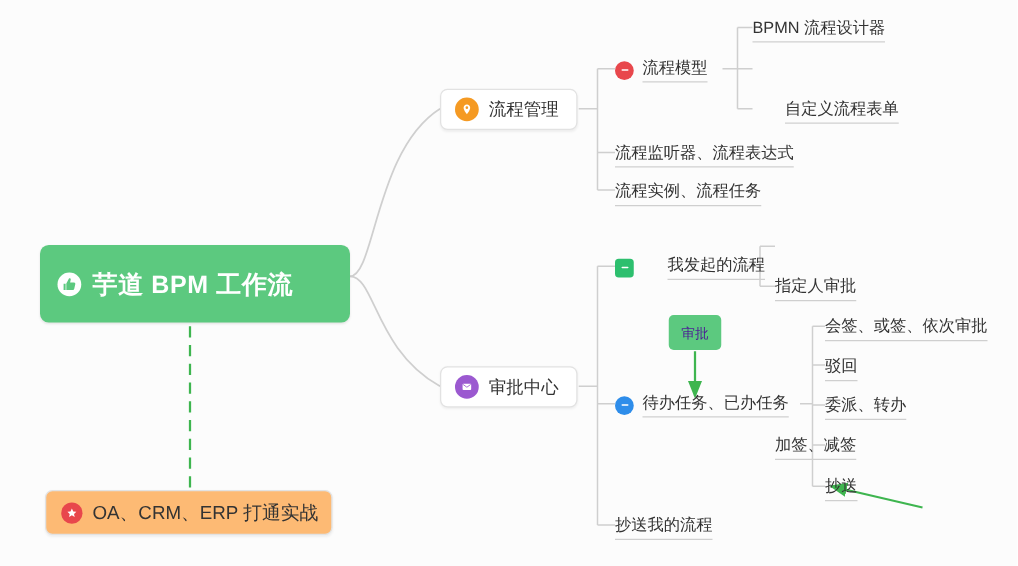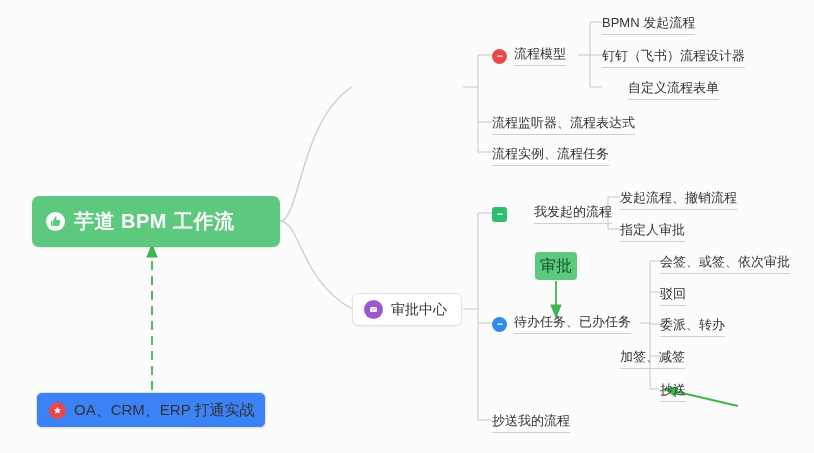--- a/index.html
+++ b/index.html
@@ -209,7 +209,7 @@
   </div>
 
   <div class="node" style="left:602px; top:13px;">
-    <span class="leaf">BPMN 发起流程</span>
+    <span class="leaf">BPMN 流程设计器</span>
   </div>
   <div class="node" style="left:602px; top:46px;">
     <span class="leaf">钉钉（飞书）流程设计器</span>

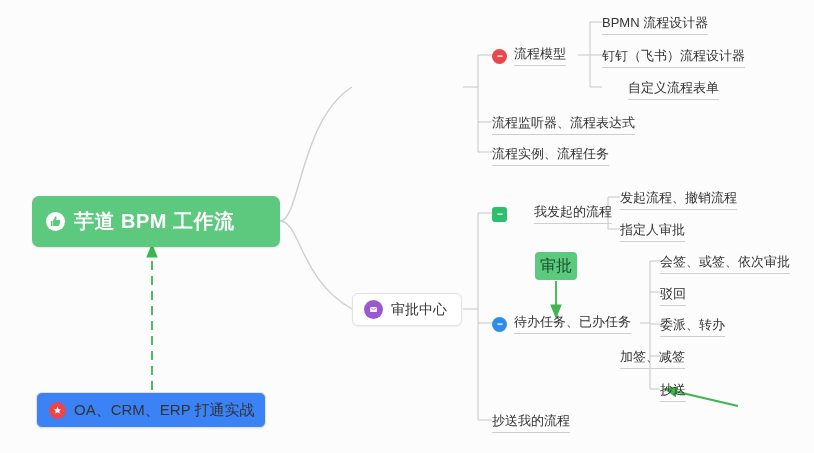--- a/index.html
+++ b/index.html
@@ -211,9 +211,6 @@
   <div class="node" style="left:602px; top:13px;">
     <span class="leaf">BPMN 流程设计器</span>
   </div>
-  <div class="node" style="left:602px; top:46px;">
-    <span class="leaf">钉钉（飞书）流程设计器</span>
-  </div>
   <div class="node" style="left:602px; top:78px;margin-left:26px;">
     <span class="leaf">自定义流程表单</span>
   </div>

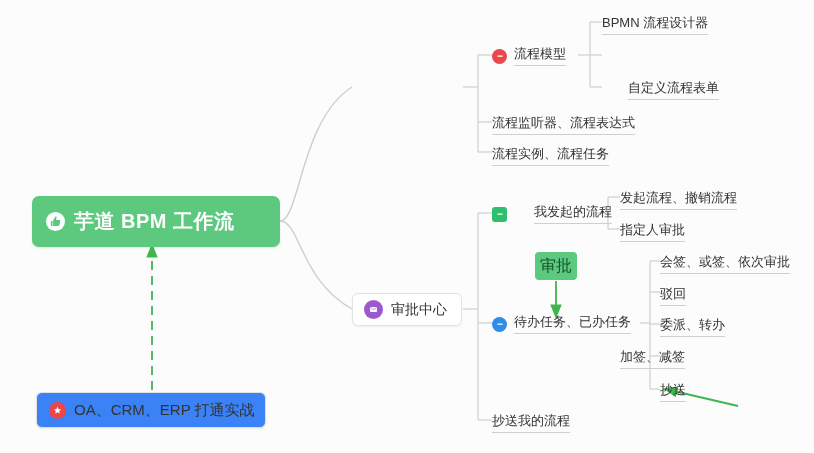--- a/index.html
+++ b/index.html
@@ -198,6 +198,15 @@
     <span class="root-label">芋道 BPM 工作流</span>
   </div>
 
+  <div class="node lvl2" style="left:352px; top:71px;">
+    <span class="circle-icon" style="background:#f59a23;">
+      <svg width="11" height="11" viewBox="0 0 16 16">
+          <path d="M8 2.2 C5.8 2.2 4.2 3.9 4.2 6 C4.2 8.9 8 13.6 8 13.6 C8 13.6 11.8 8.9 11.8 6 C11.8 3.9 10.2 2.2 8 2.2 Z" fill="#ffffff"></path>
+          <circle cx="8" cy="6" r="1.5" fill="#f59a23"></circle>
+        </svg>
+    </span>
+    <span class="txt">流程管理</span>
+  </div>
 
   <div class="node leaf-icon-row" style="left:492px; top:46px;">
     <span class="circle-icon" style="background:#e8474c; width:15px; height:15px;">

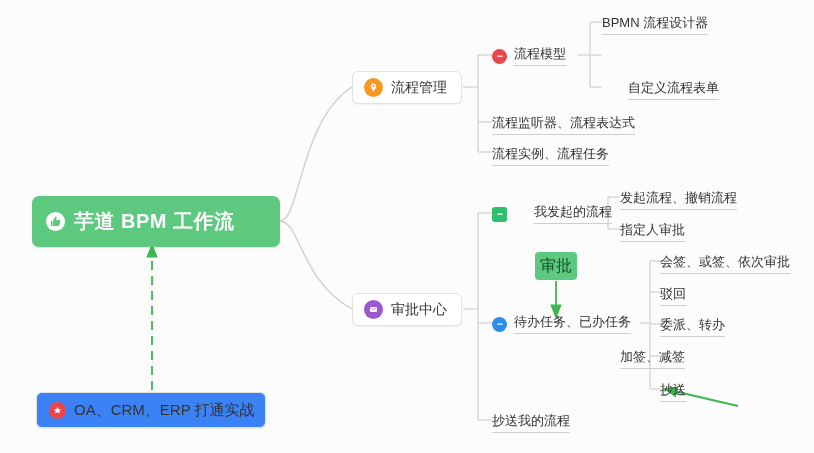--- a/index.html
+++ b/index.html
@@ -250,9 +250,6 @@
     <span class="txt">我发起的流程</span>
   </div>
 
-  <div class="node" style="left:620px; top:188px;">
-    <span class="leaf">发起流程、撤销流程</span>
-  </div>
   <div class="node" style="left:620px; top:220px;">
     <span class="leaf">指定人审批</span>
   </div>

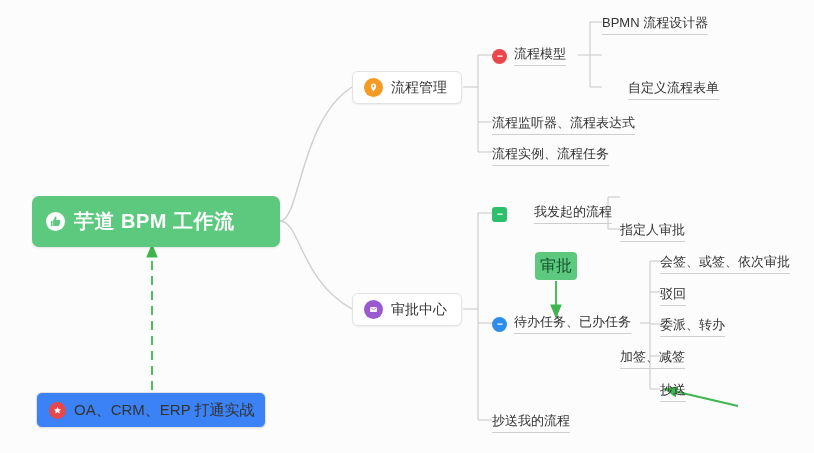--- a/index.html
+++ b/index.html
@@ -35,7 +35,7 @@
     left: 32px;
     top: 196px;
     width: 248px;
-    height: 51px;
+    height: 62px;
     background: #5cc97f;
     border-radius: 7px;
     display: flex;

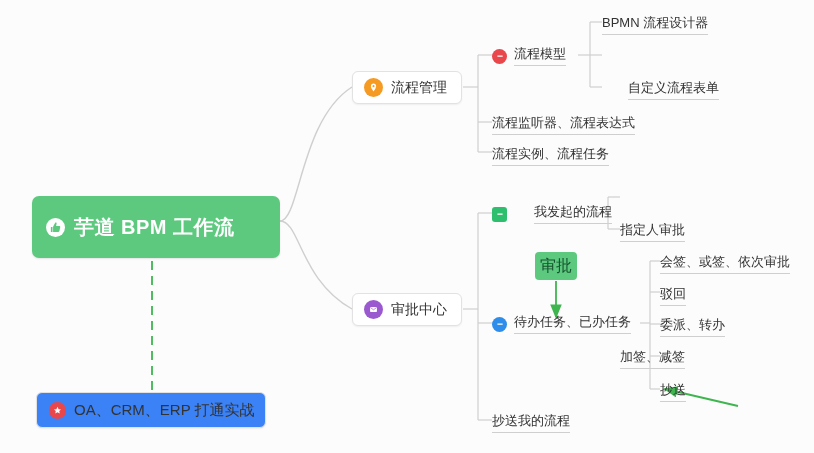--- a/index.html
+++ b/index.html
@@ -133,8 +133,8 @@
     justify-content: center;
   }
   .approve-box .txt {
-    color: #14532d;
-    font-size: 16px;
+    color: #4c1d95;
+    font-size: 11px;
   }
 </style>
 </head>

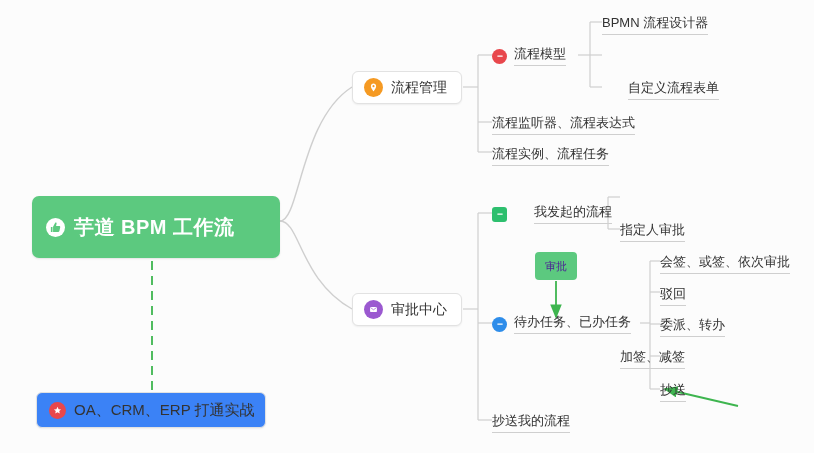--- a/index.html
+++ b/index.html
@@ -106,7 +106,7 @@
     top: 392px;
     width: 230px;
     height: 36px;
-    background: #3b82f6;
+    background: #fdba74;
     border: 1px solid #e2e2e2;
     border-radius: 6px;
     display: flex;

